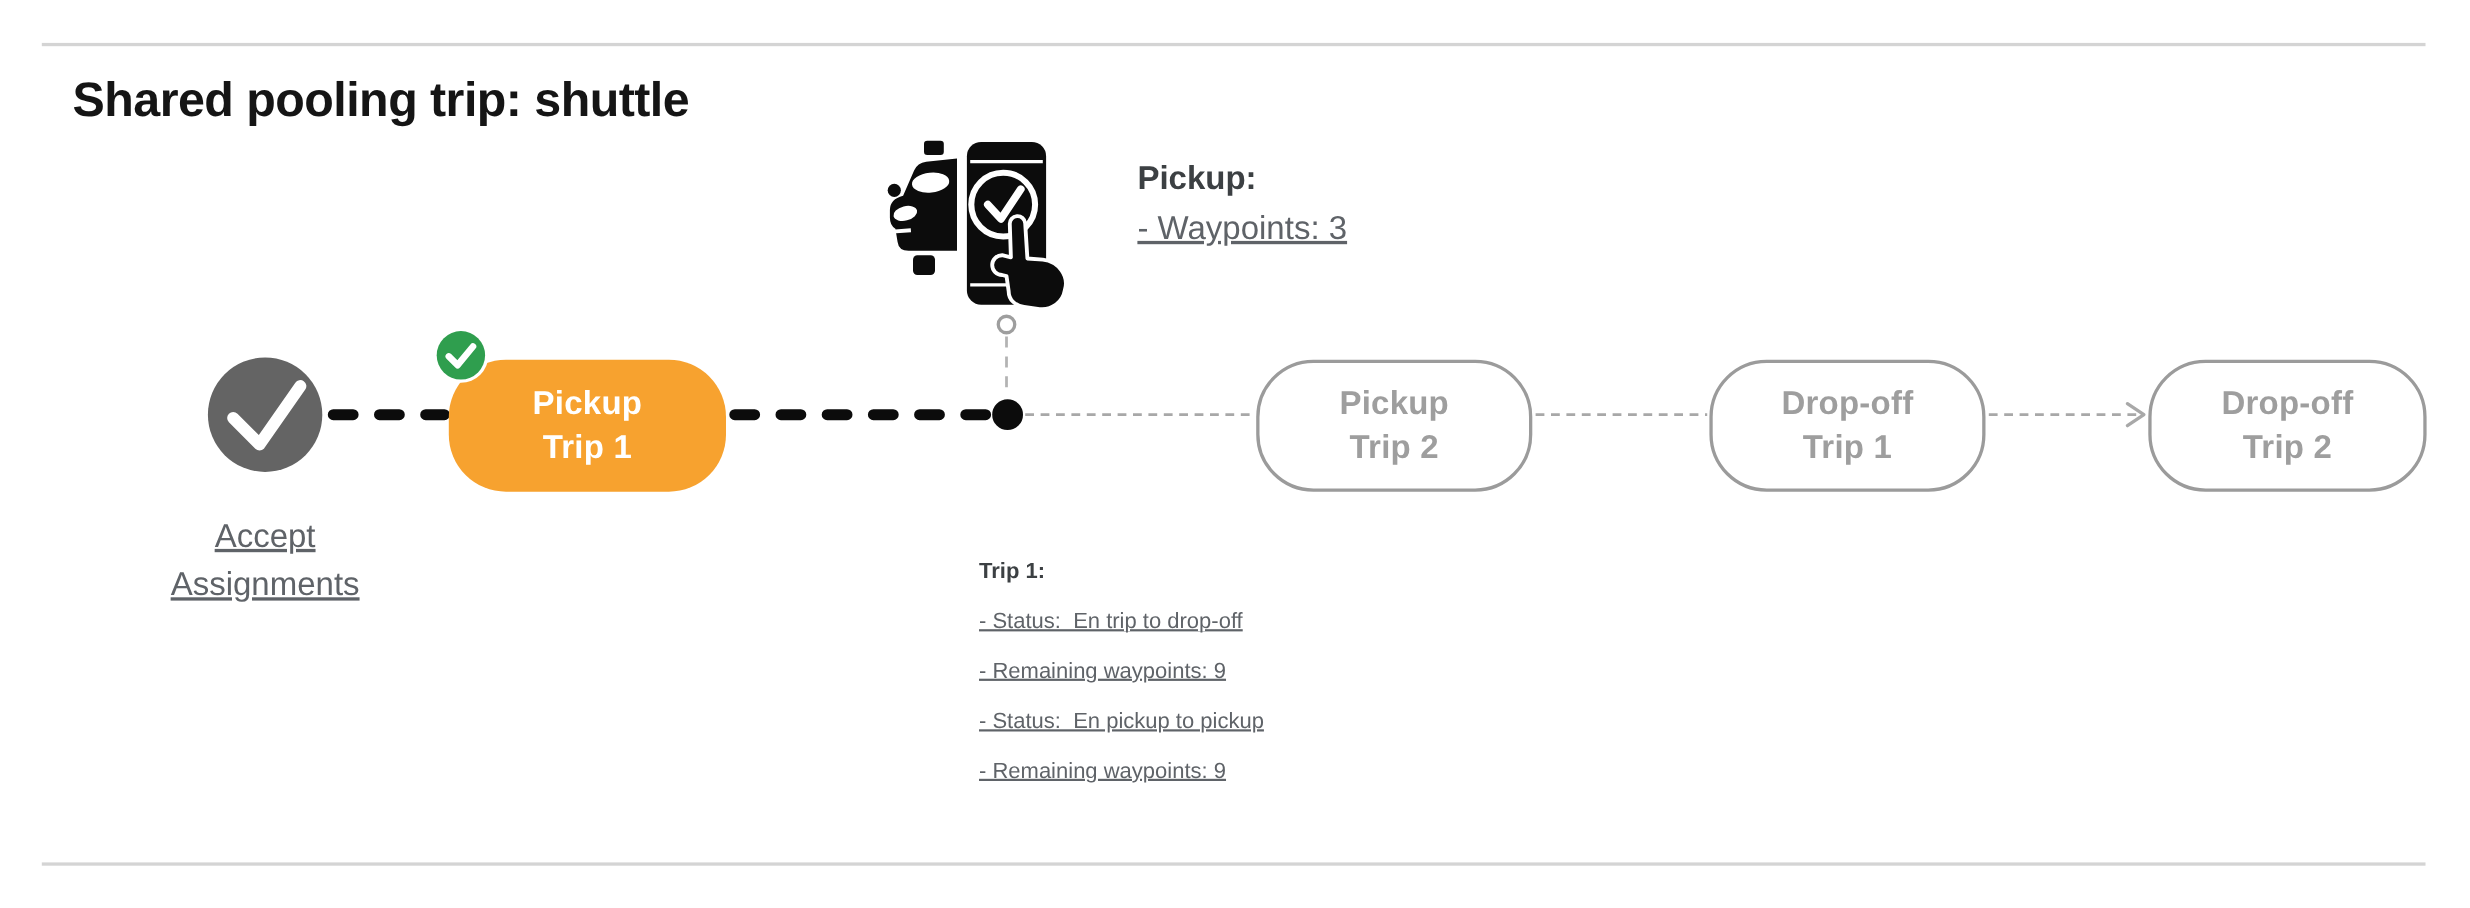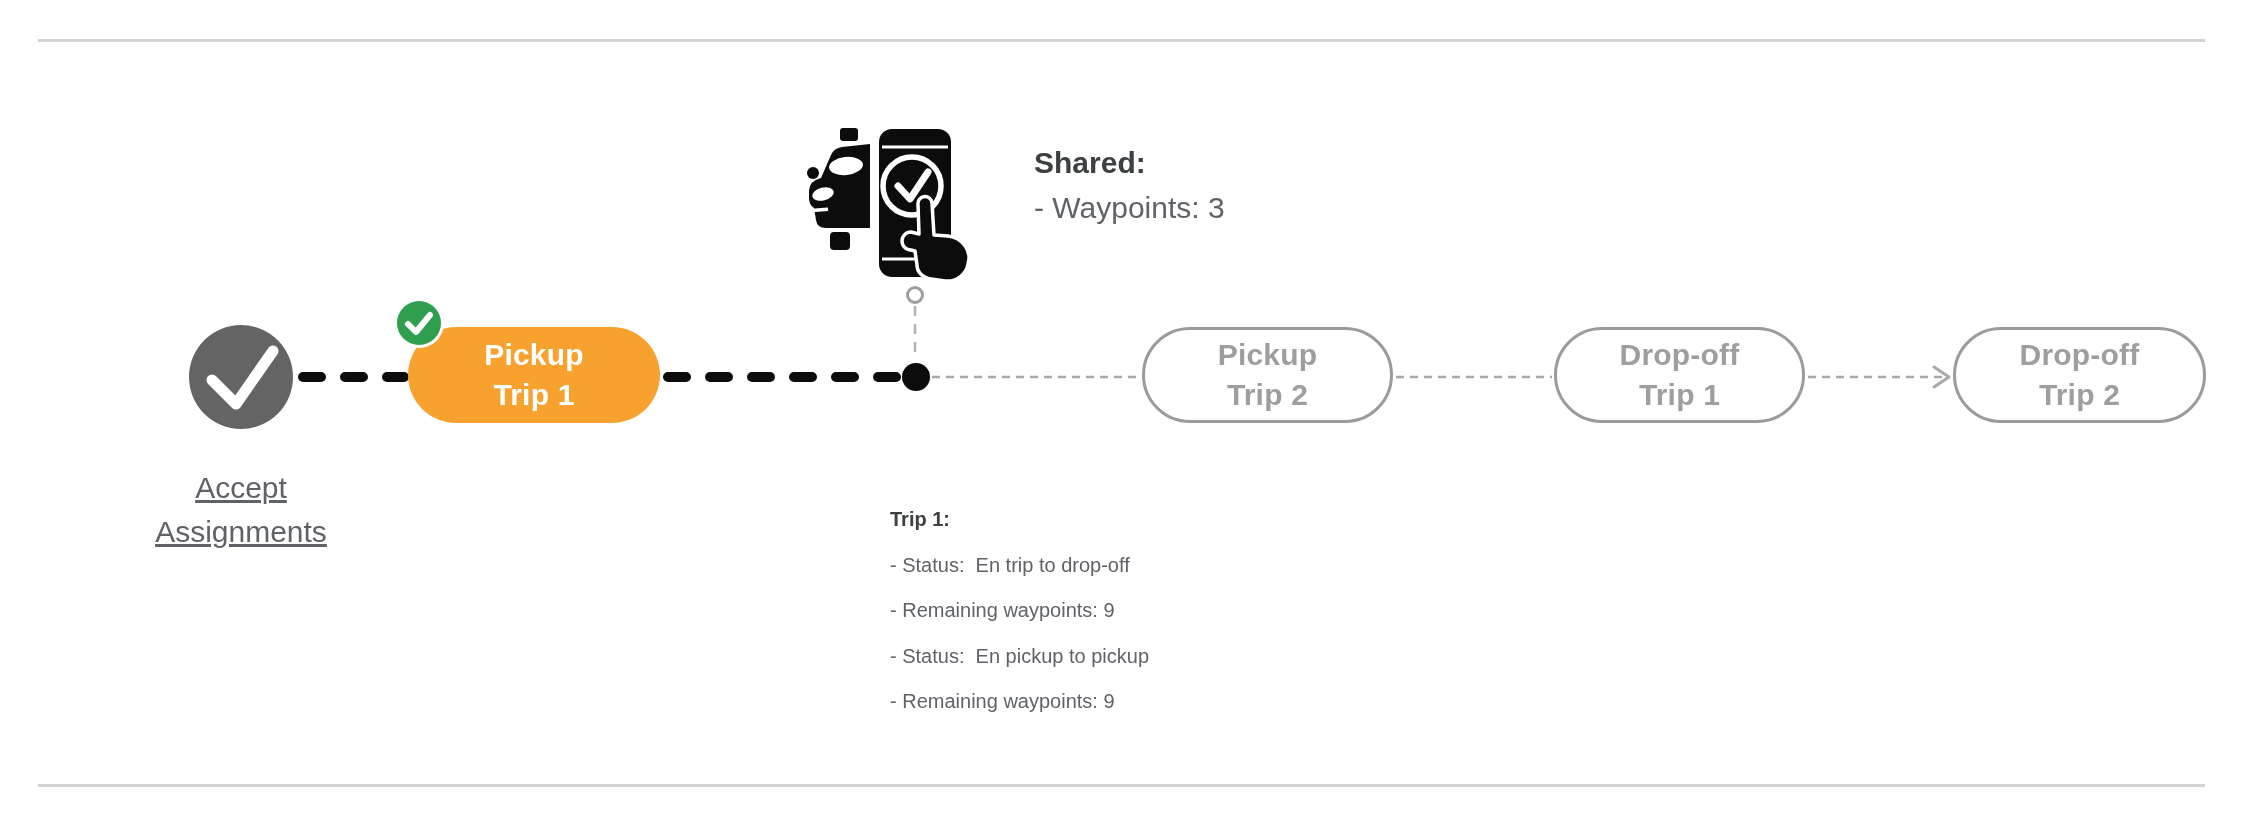--- a/index.html
+++ b/index.html
@@ -56,6 +56,7 @@
 
   <div class="divider top"></div>
 
+  <h1 class="title">Shared pooling trip: shuttle</h1>
 
   <svg class="layer" width="2245" height="825" viewBox="0 0 2245 825">
 

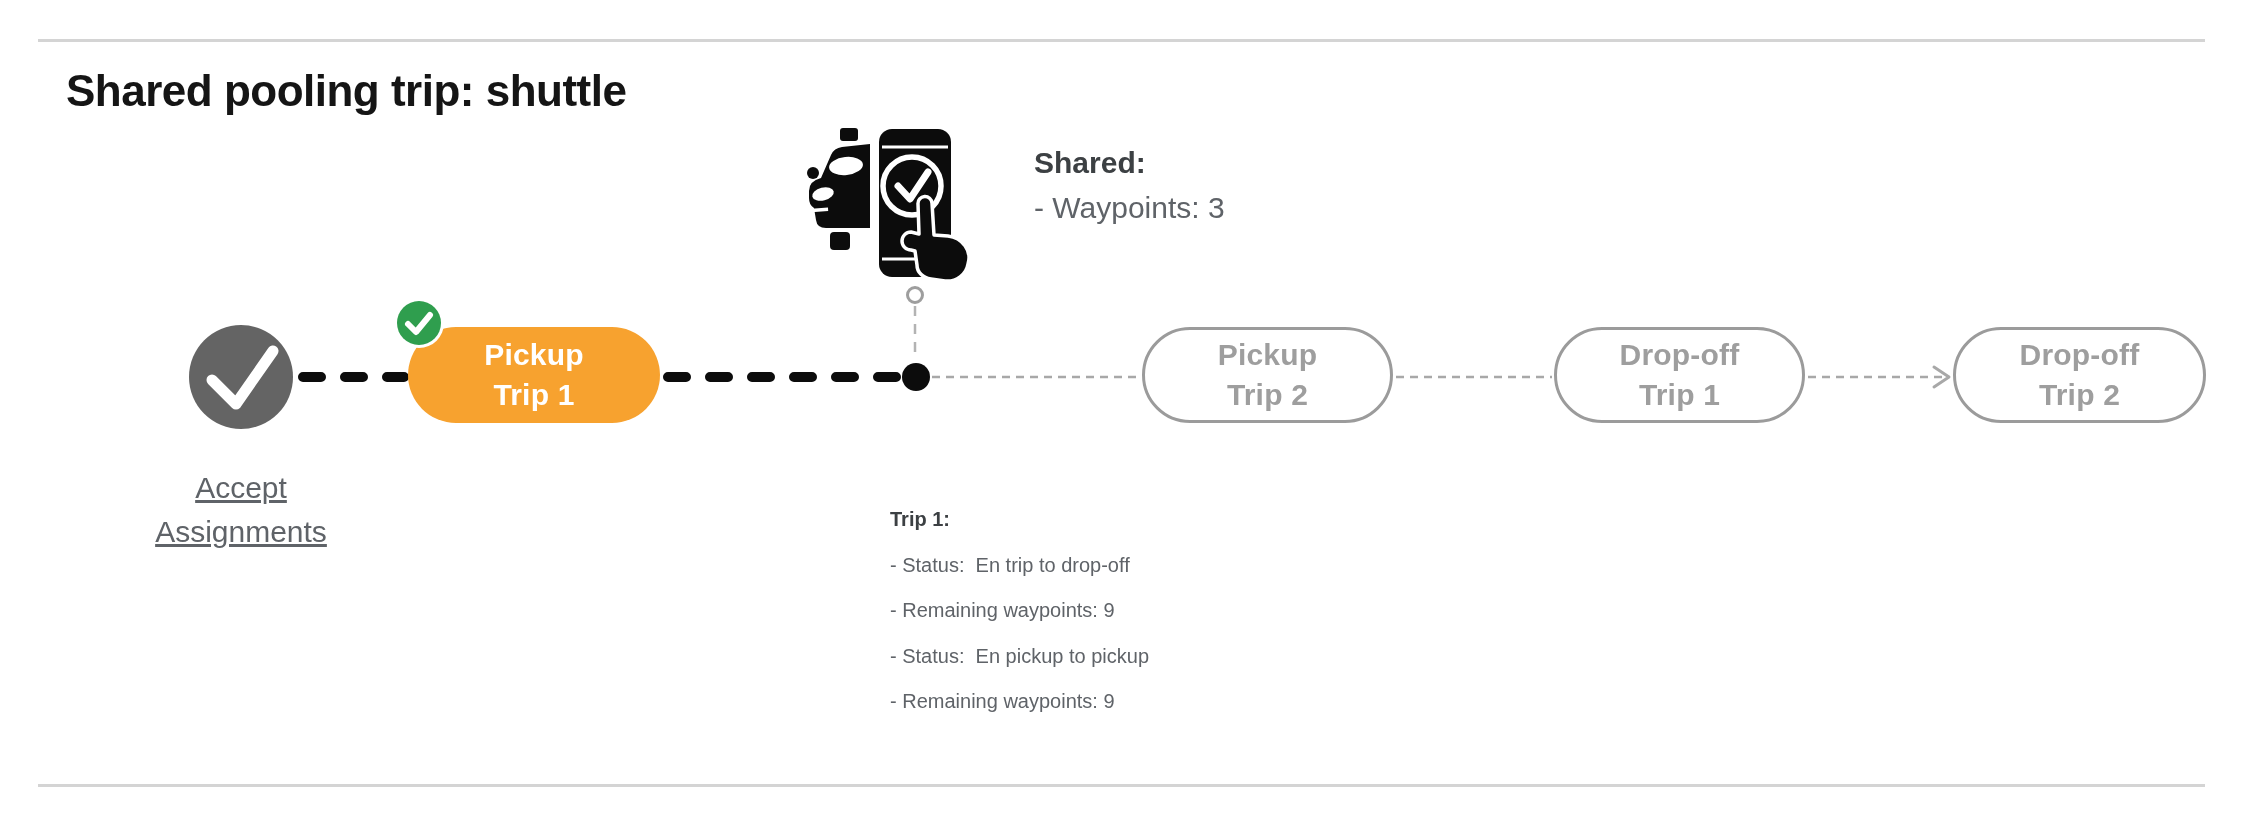--- a/index.html
+++ b/index.html
@@ -126,7 +126,7 @@
   </div>
 
   <div class="vehicle-info">
-    <div class="bold-line">Shared:</div>
+    <div class="bold-line">Pickup:</div>
     <div class="pre">- Waypoints: 3</div>
   </div>
 

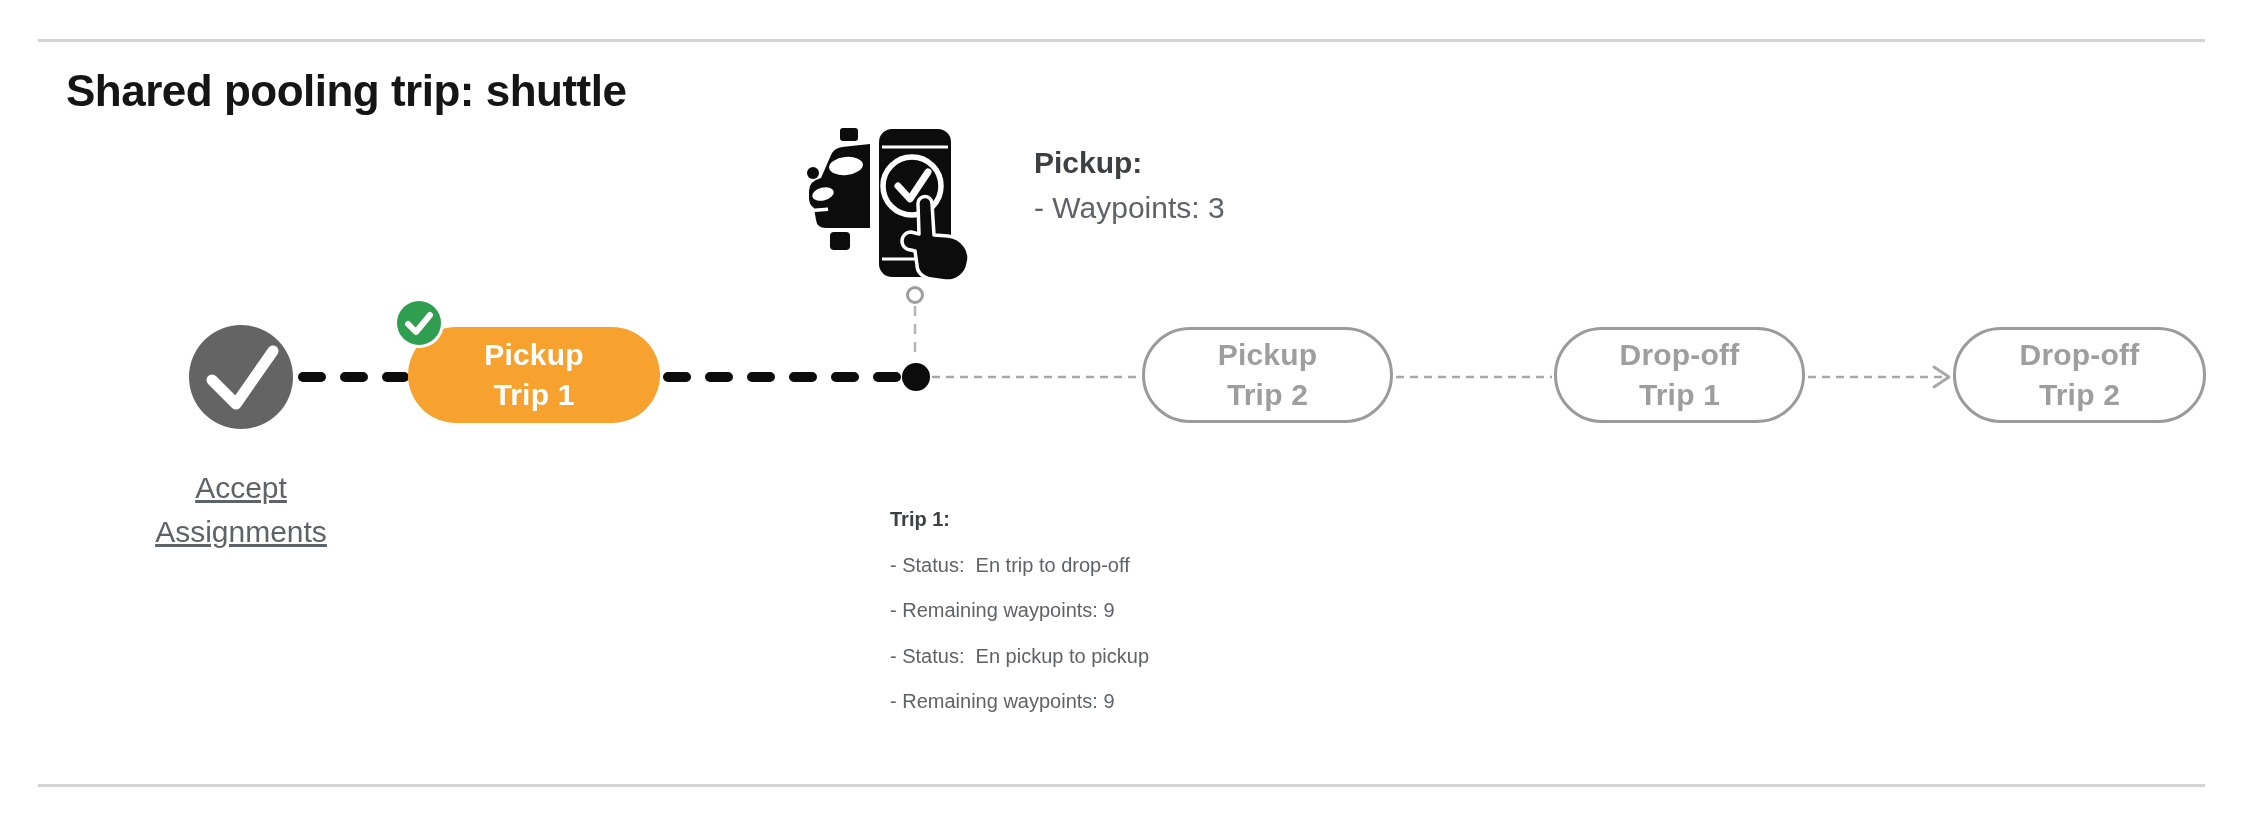--- a/index.html
+++ b/index.html
@@ -47,7 +47,7 @@
     font-size:20px; line-height:45.5px; color:#5f6368; z-index:2;
   }
   .bold-line { font-weight:700; color:#3c4043; }
-  .pre { white-space:pre-wrap; }
+  .pre { white-space:pre-wrap;text-decoration:underline; }
 </style>
 </head>
 <body>

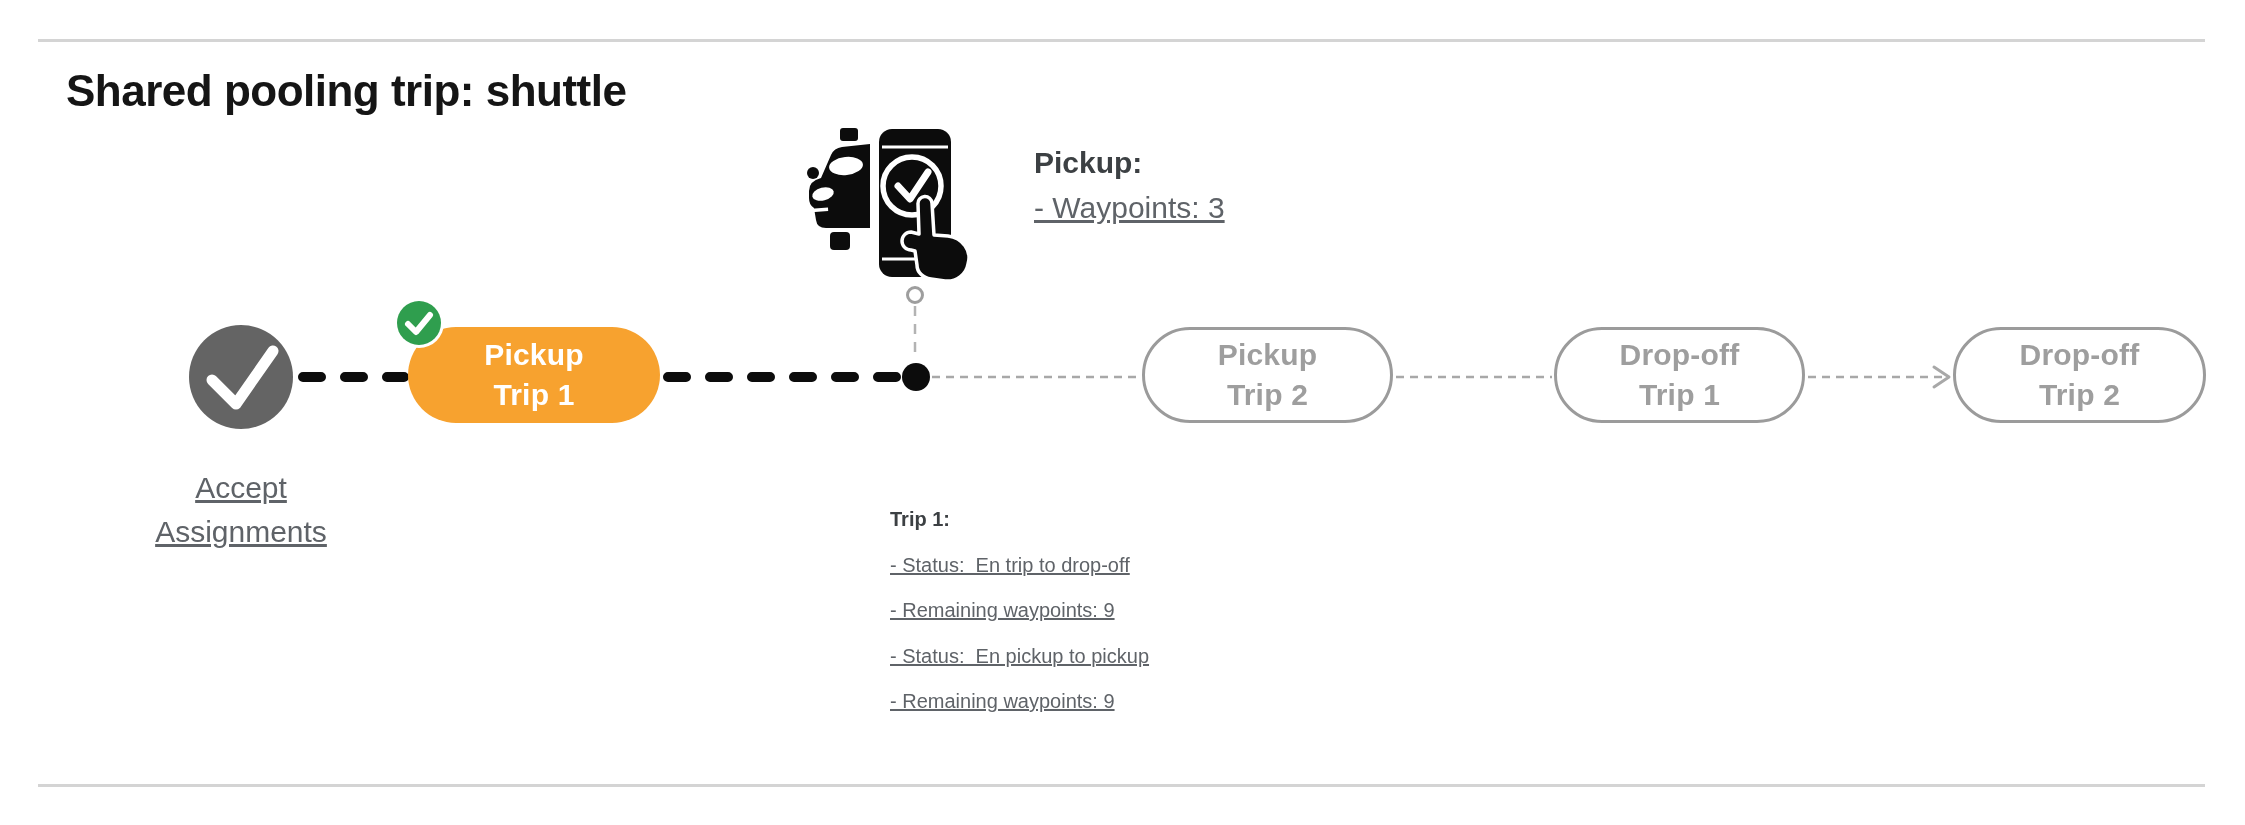--- a/index.html
+++ b/index.html
@@ -17,7 +17,7 @@
   svg.layer { position:absolute; left:0; top:0; z-index:1; }
 
   .pill {
-    position:absolute; top:327px; height:96px; border-radius:52px;
+    position:absolute; top:327px; height:120px; border-radius:52px;
     display:flex; flex-direction:column; align-items:center; justify-content:center;
     font-size:30px; font-weight:700; line-height:40px; box-sizing:border-box;
     z-index:2; text-align:center; letter-spacing:0.2px;

